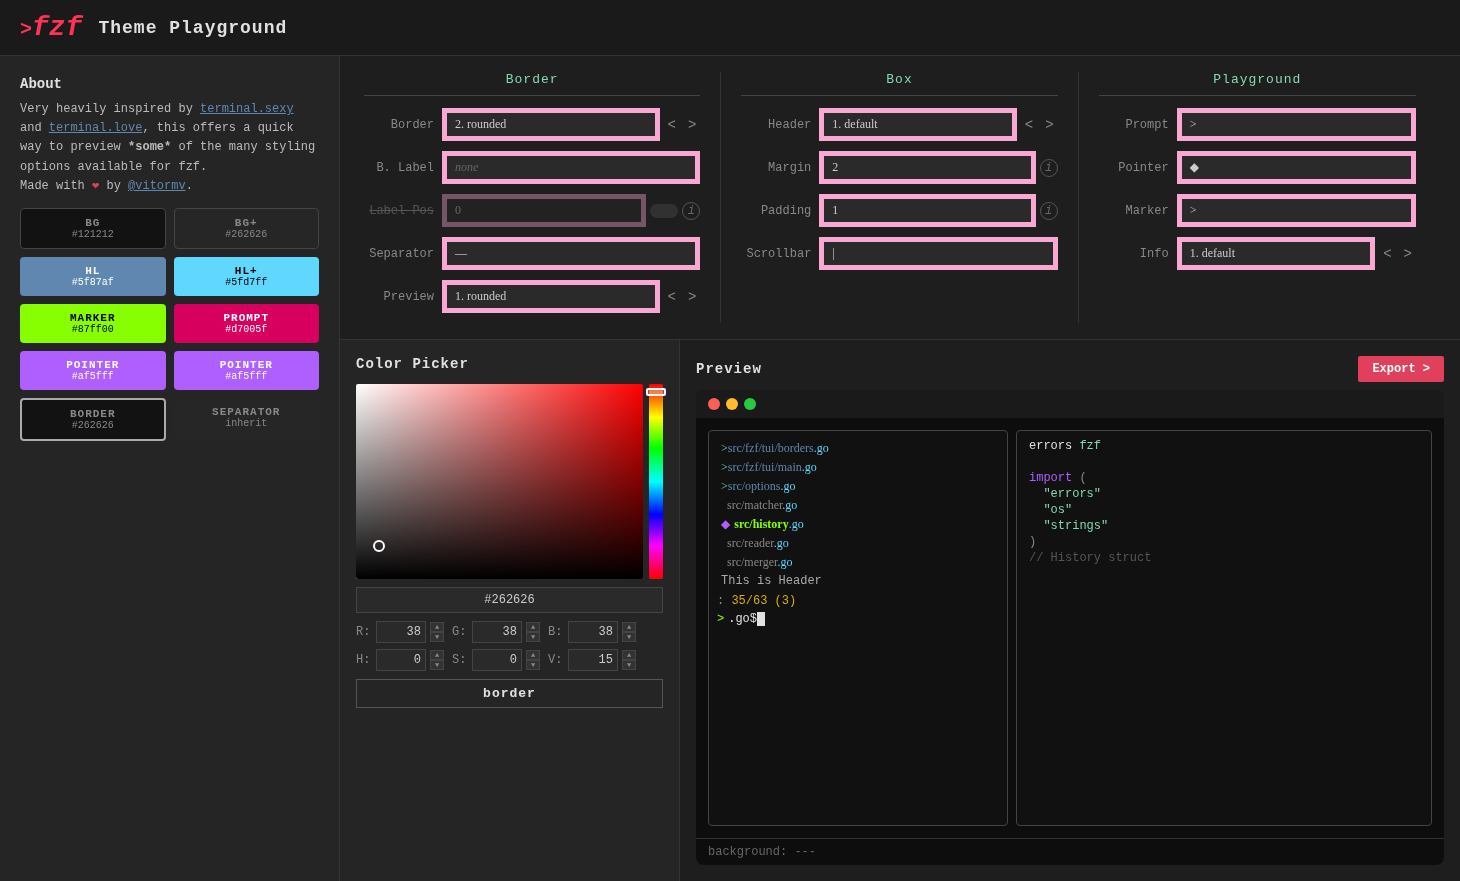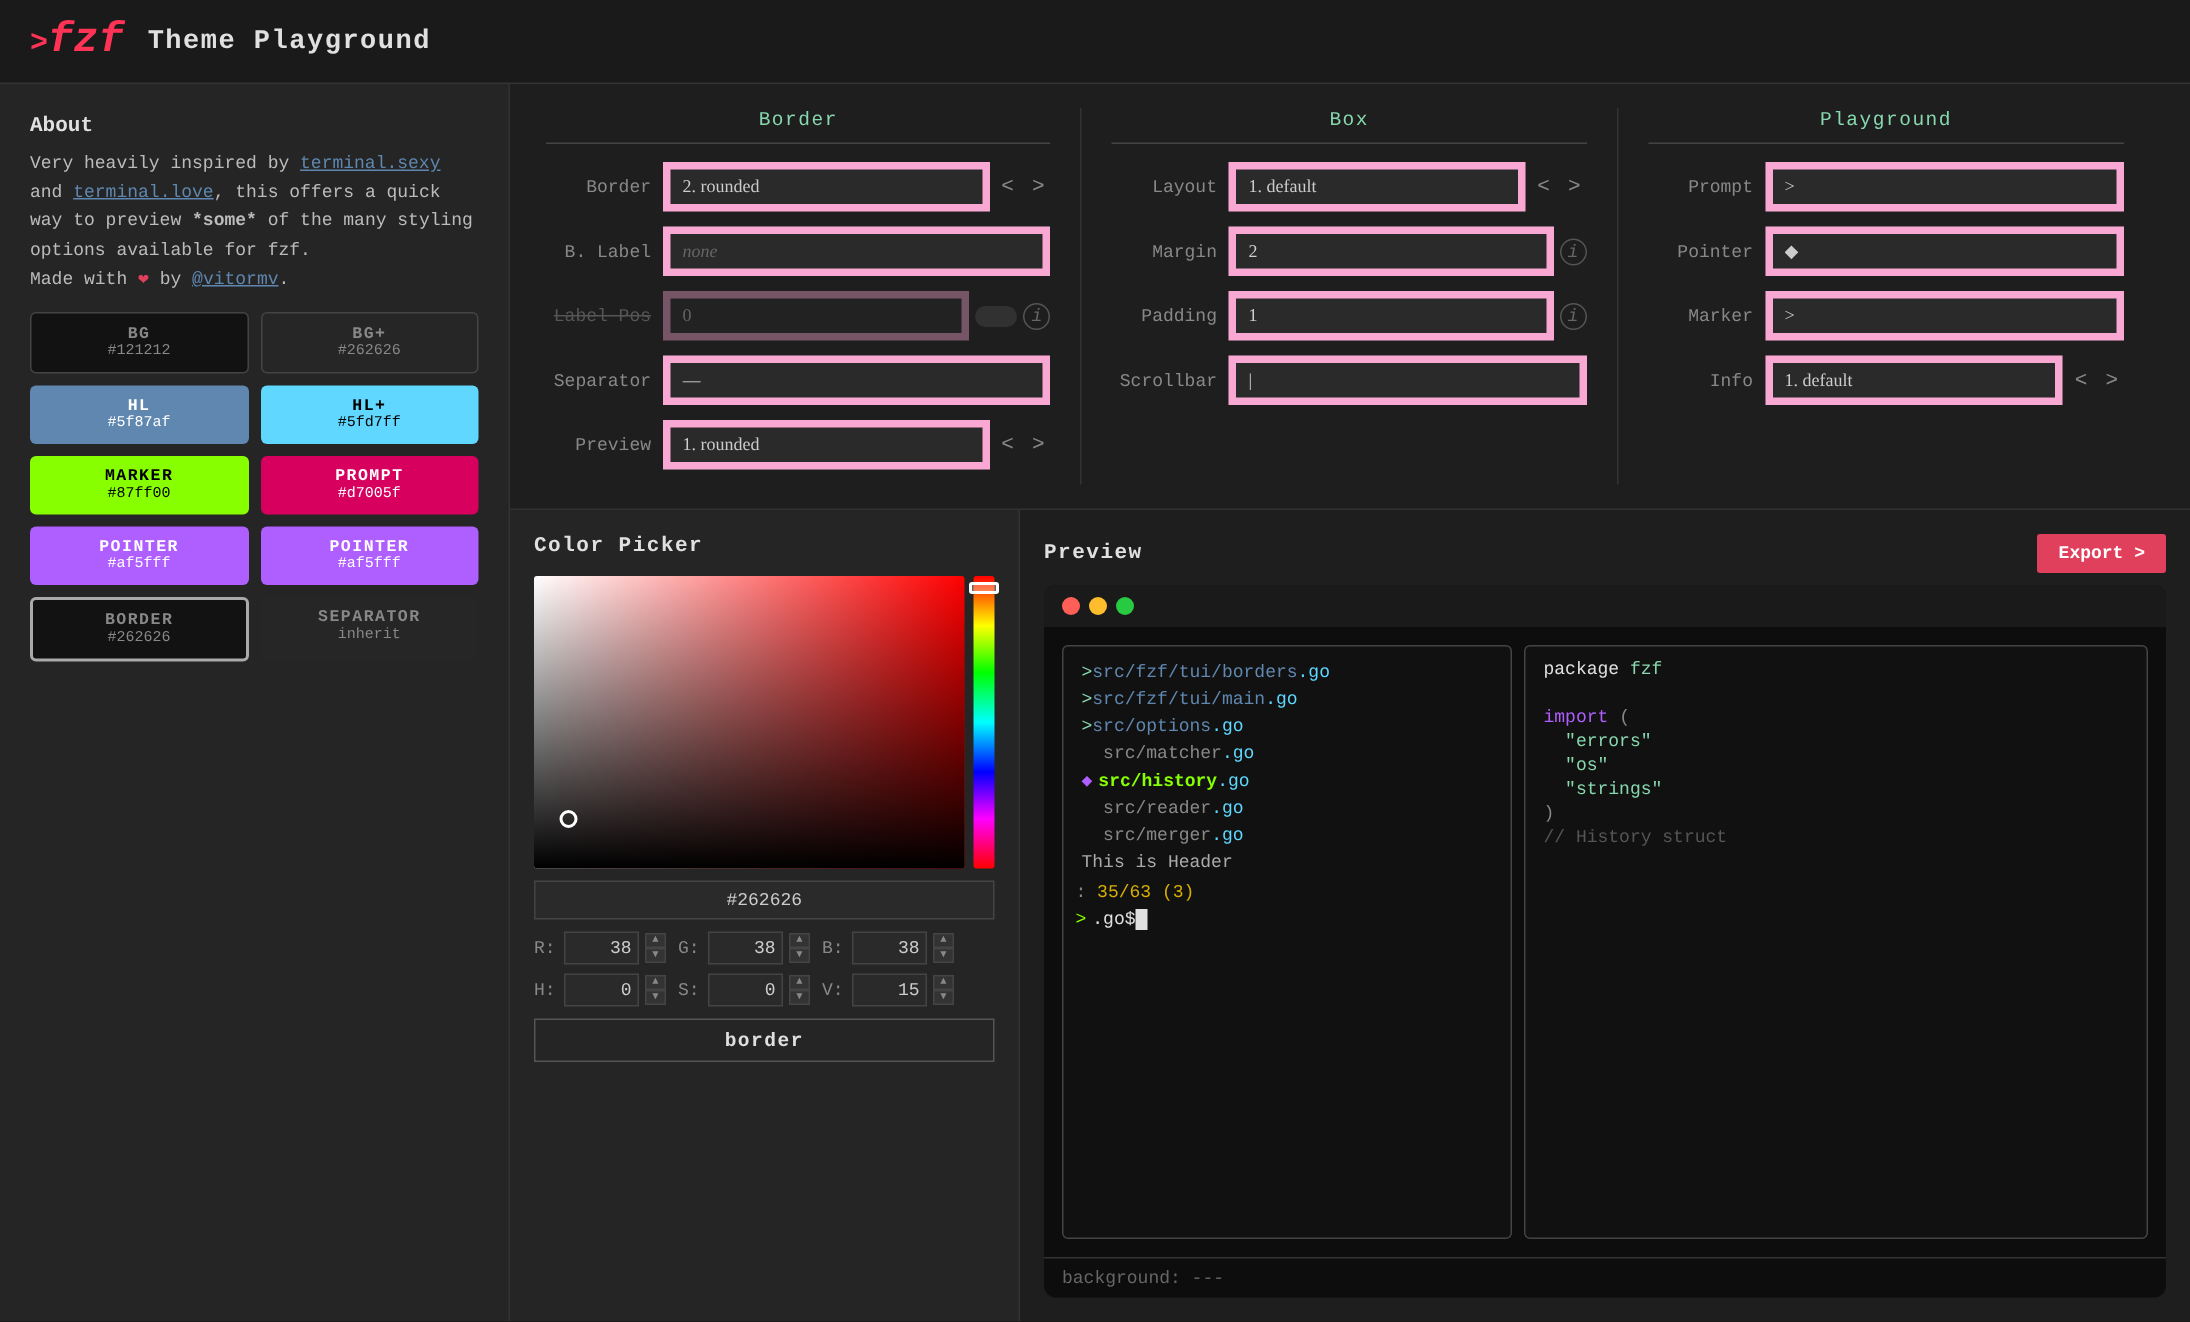--- a/index.html
+++ b/index.html
@@ -637,7 +637,7 @@
           <div class="options-col">
             <div class="col-header">Box</div>
             <div class="option-row">
-              <span class="option-label">Layout</span>
+              <span class="option-label">Header</span>
               <div class="option-control">
                 <input class="option-value" value="1. default" readonly="" style="">
                 <button class="nav-btn">&lt;</button>

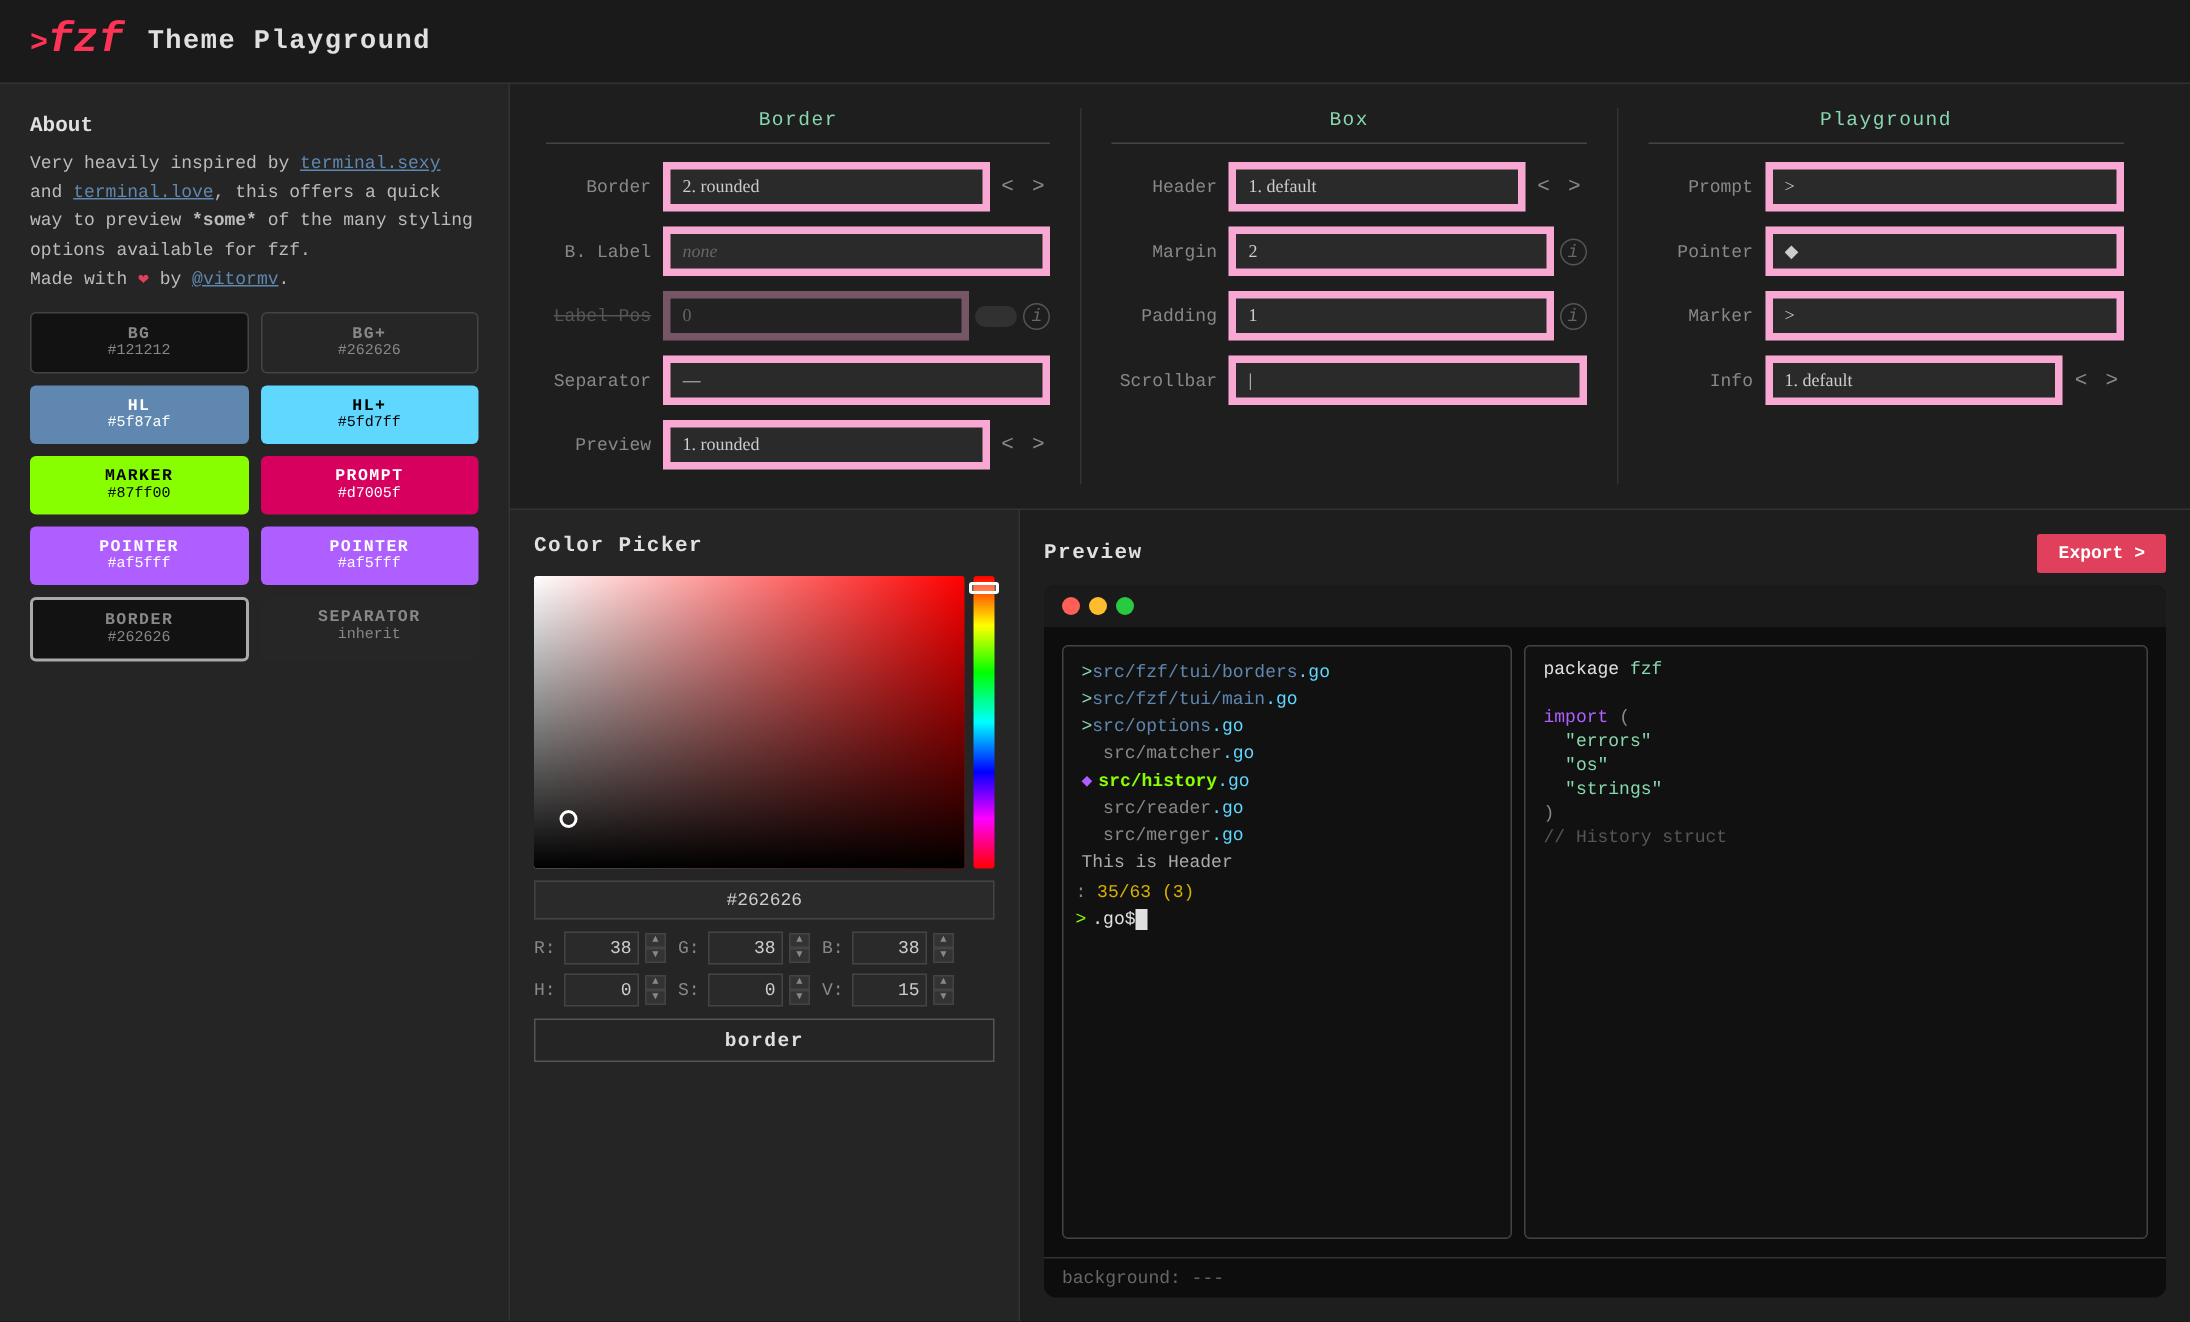--- a/index.html
+++ b/index.html
@@ -457,7 +457,7 @@
     .fzf-item {
       padding: 2px 4px;
       color: #888;
-      font-family: Liberation Mono, monospace;
+      font-family: Liberation Serif, serif;
     }
     .fzf-item.active { color: #5f87af; }
     .fzf-item .marker { color: #af5fff; margin-right: 4px; }

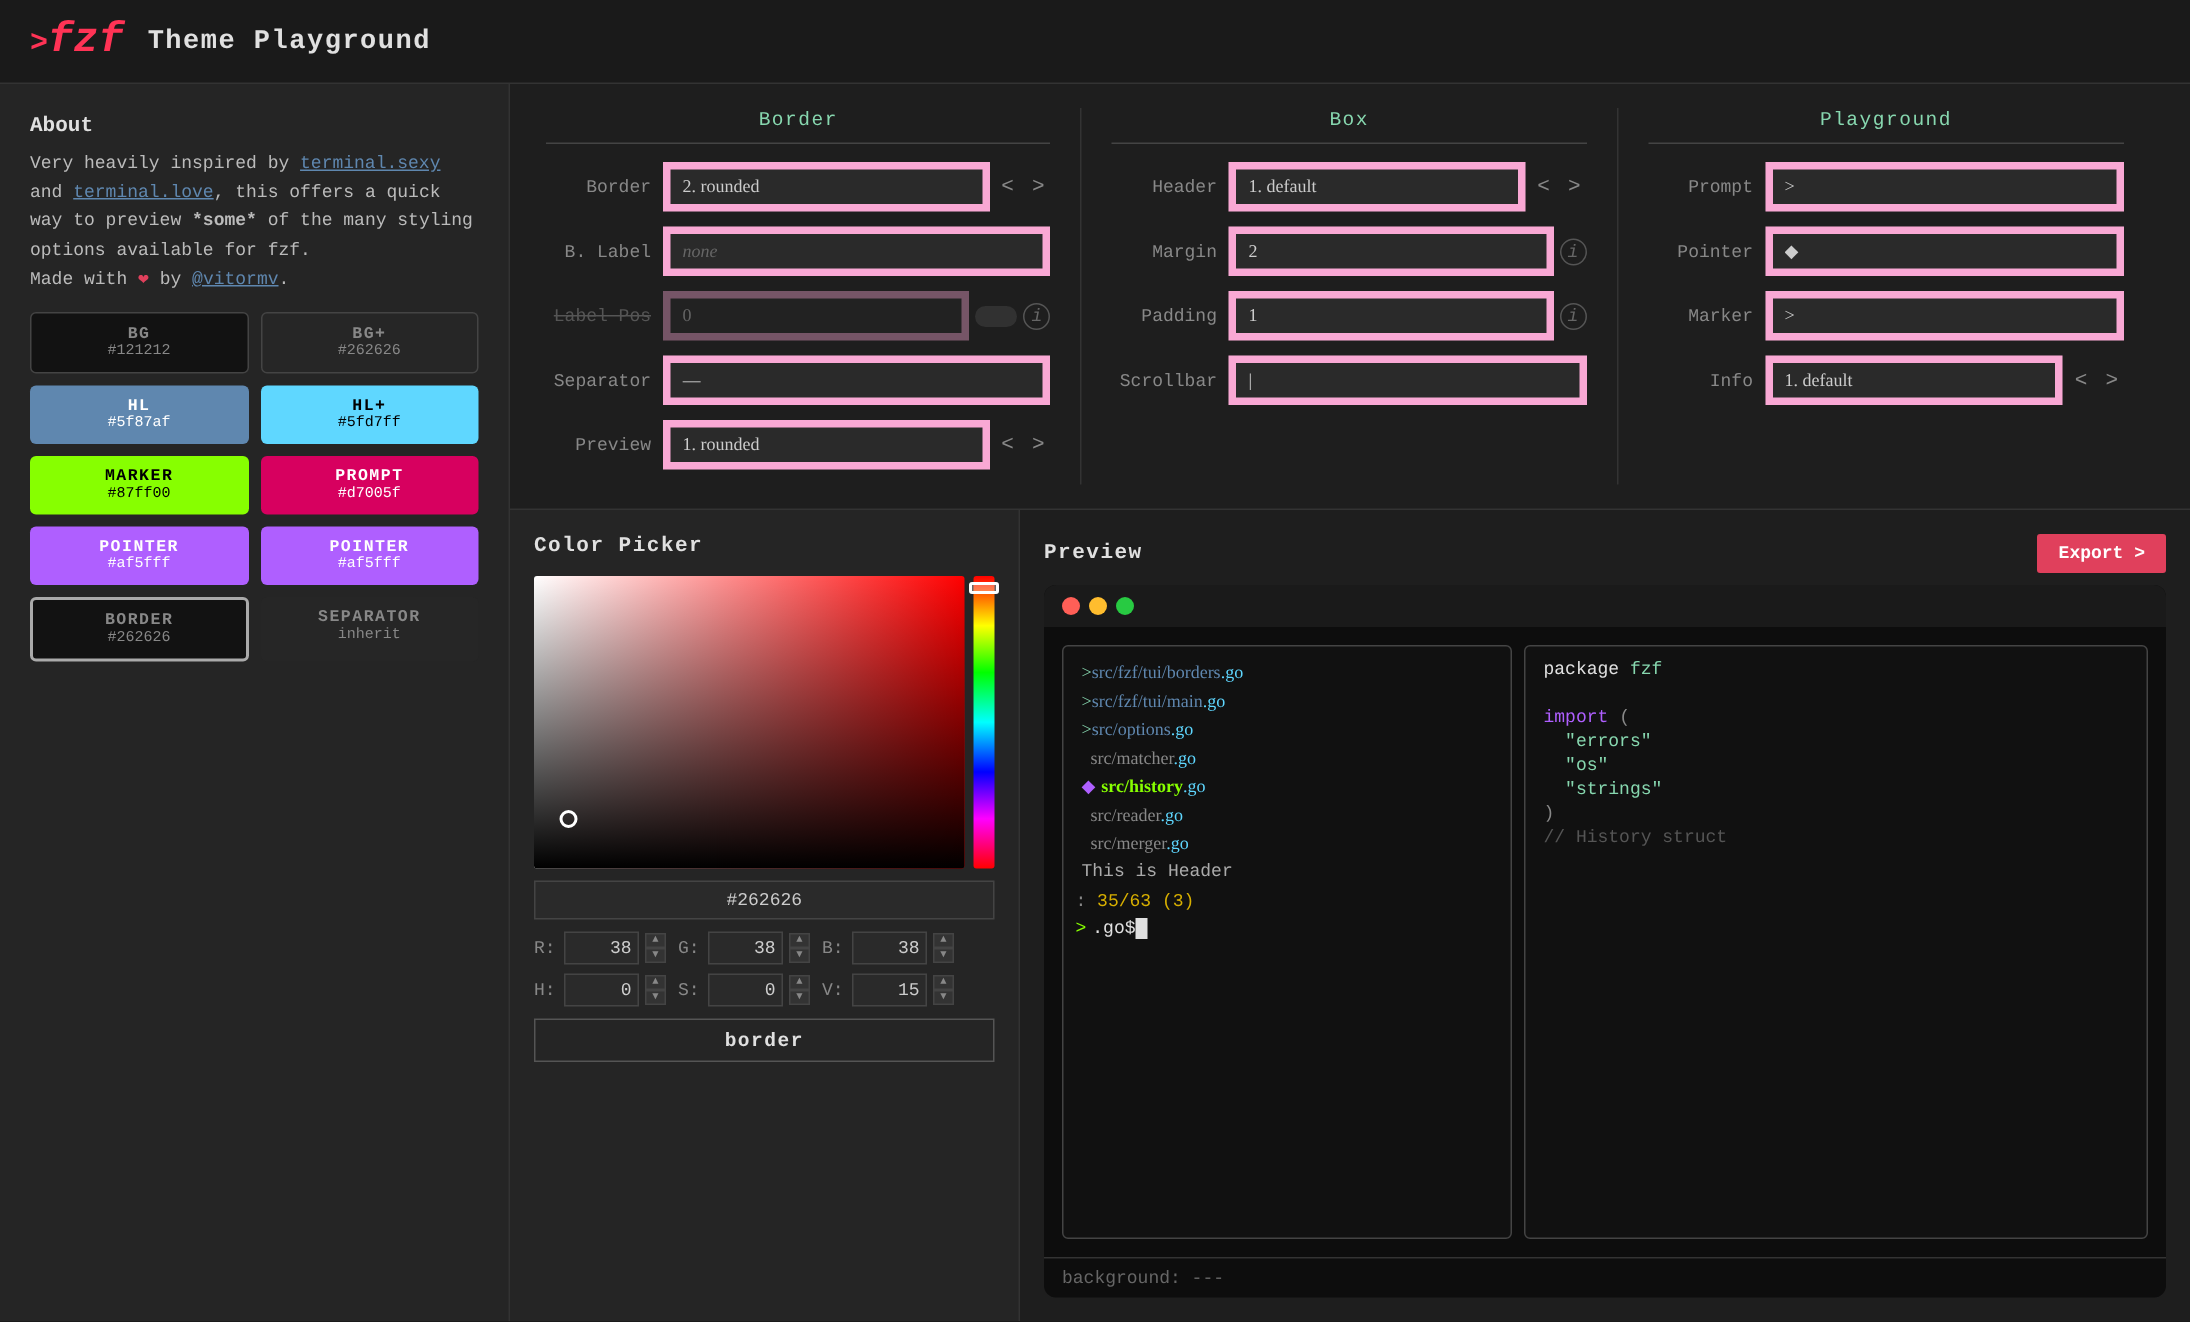--- a/index.html
+++ b/index.html
@@ -808,7 +808,7 @@
               </div>
 
               <div class="code-preview">
-                <div class="code-line"><span class="code-package" style="color:#e0e0e0;">package</span> <span style="color:#87d7af;">fzf</span></div>
+                <div class="code-line"><span class="code-package" style="color:#e0e0e0;">errors</span> <span style="color:#87d7af;">fzf</span></div>
                 <div class="code-line">&nbsp;</div>
                 <div class="code-line"><span class="code-keyword">import</span> (</div>
                 <div class="code-line">&nbsp;&nbsp;<span class="code-string">"errors"</span></div>

